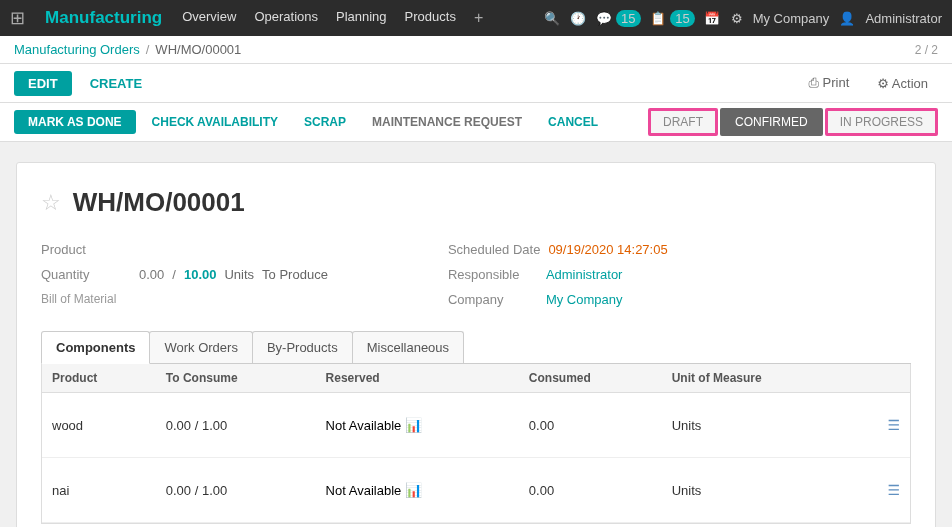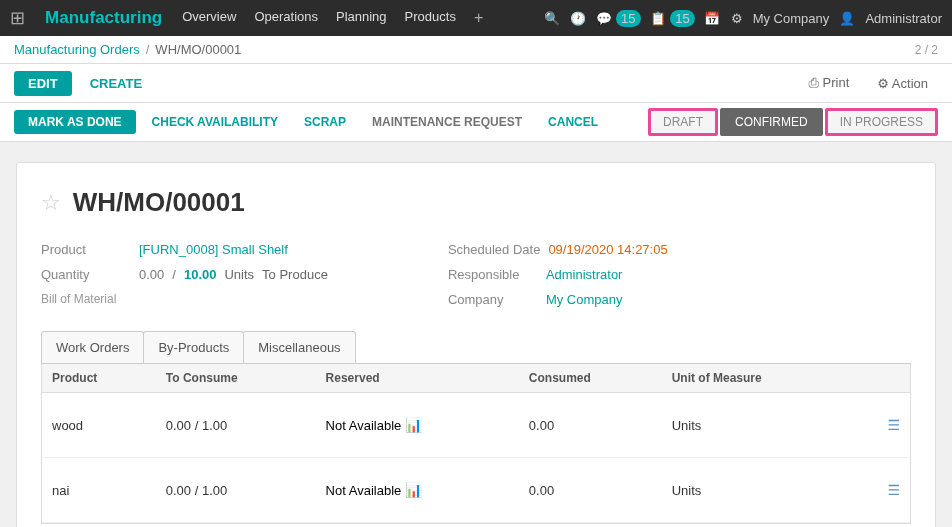--- a/index.html
+++ b/index.html
@@ -183,7 +183,6 @@
       <div class="form-col">
         <div class="form-row">
           <span class="field-label">Product</span>
-          <span class="field-value field-link">[FURN_0008] Small Shelf</span>
         </div>
         <div class="form-row">
           <span class="field-label">Quantity</span>

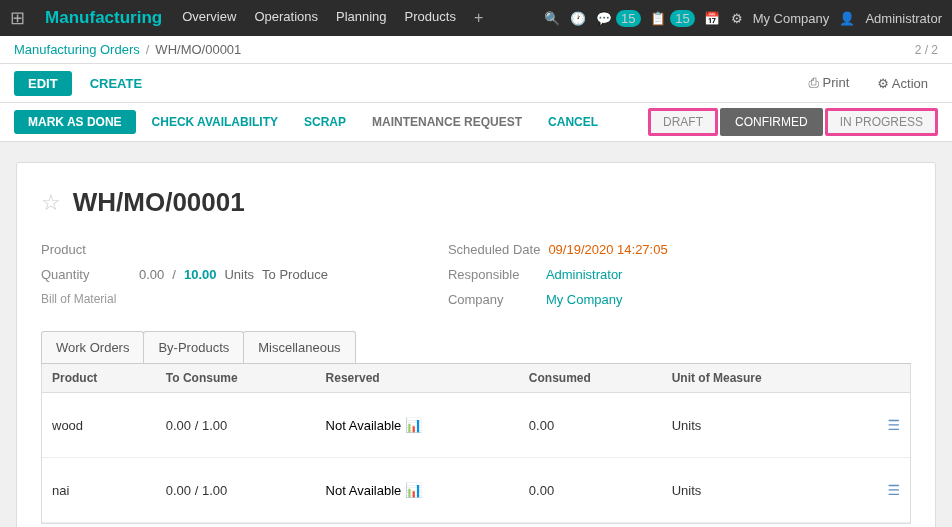--- a/index.html
+++ b/index.html
@@ -214,6 +214,7 @@
     </div>
 
     <div class="tabs">
+      <div class="tab active">Components</div>
       <div class="tab">Work Orders</div>
       <div class="tab">By-Products</div>
       <div class="tab">Miscellaneous</div>

